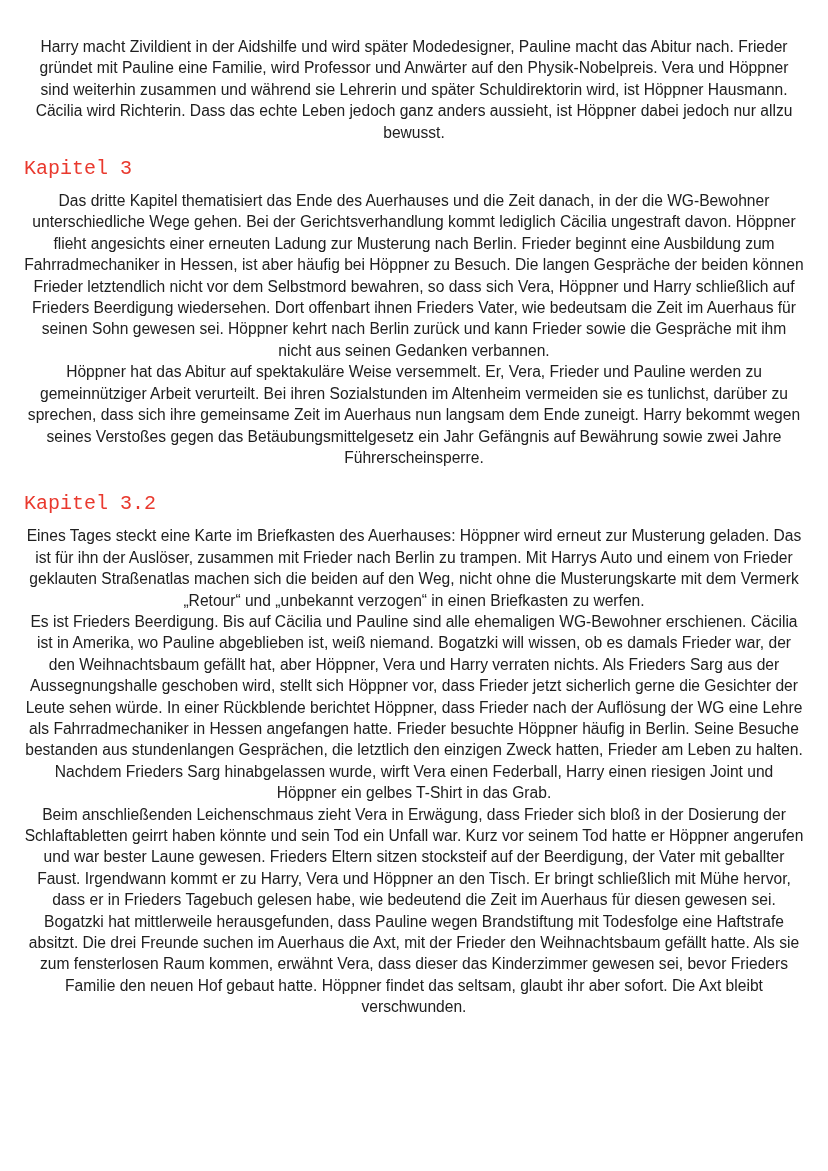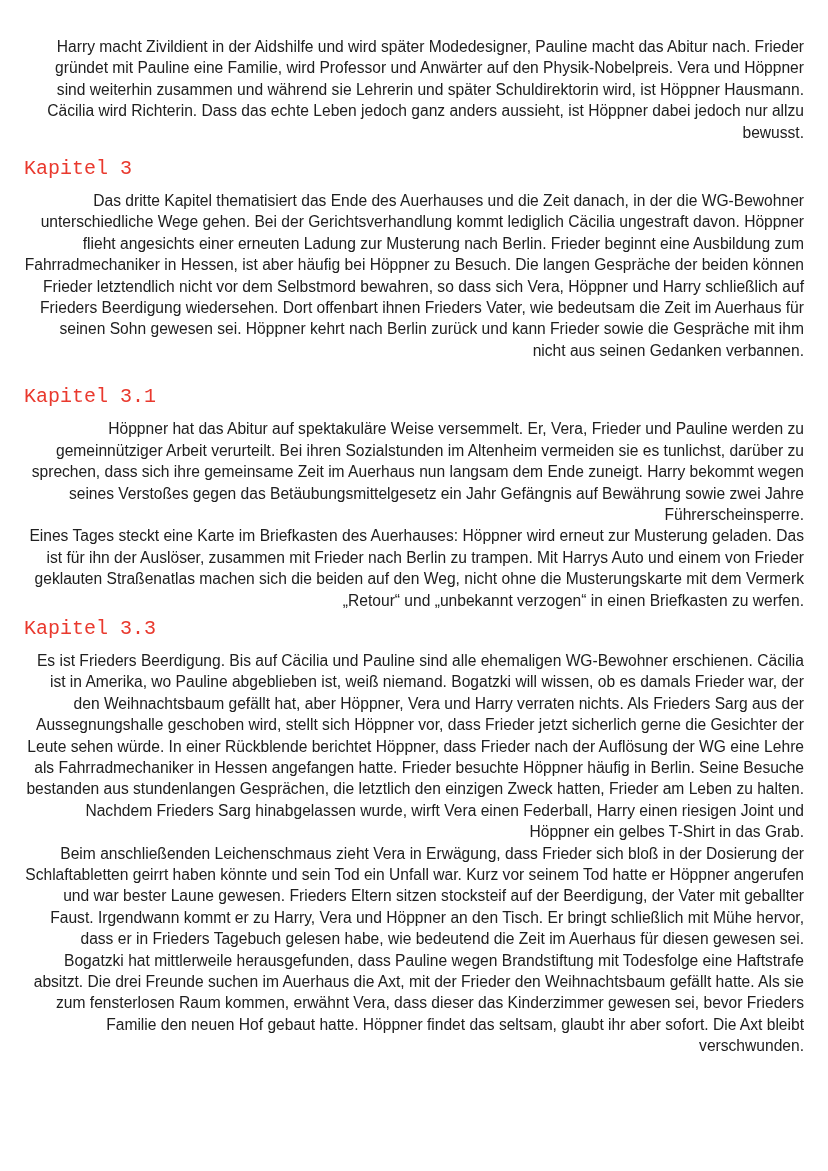--- a/index.html
+++ b/index.html
@@ -21,7 +21,7 @@
     font-size: 15.6px;
     line-height: 21.4px;
     color: #202020;
-    text-align: right;
+    text-align: center;
   }
   .heading {
     margin: 24px 0 9px 0;

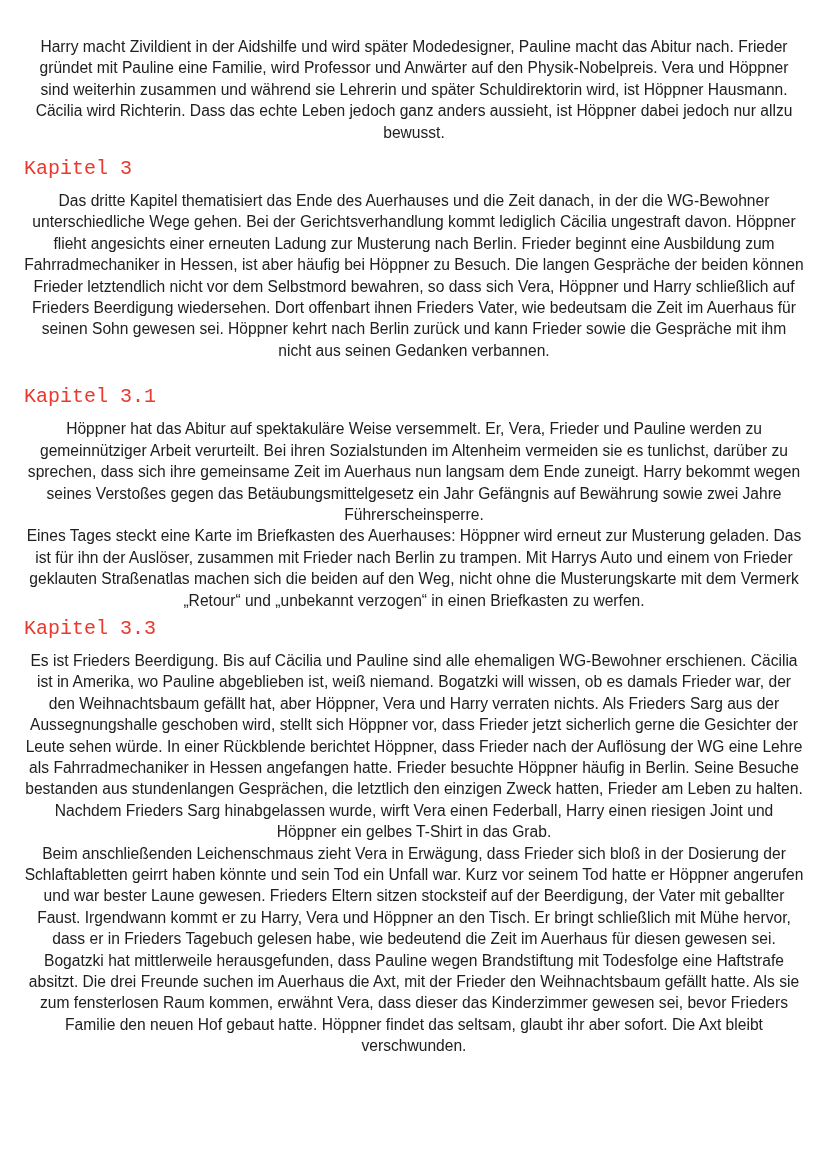--- a/index.html
+++ b/index.html
@@ -45,7 +45,6 @@
   <h2 class="heading heading--first">Kapitel 3</h2>
   <p class="body-text">Das dritte Kapitel thematisiert das Ende des Auerhauses und die Zeit danach, in der die WG-Bewohner unterschiedliche Wege gehen. Bei der Gerichtsverhandlung kommt lediglich Cäcilia ungestraft davon. Höppner flieht angesichts einer erneuten Ladung zur Musterung nach Berlin. Frieder beginnt eine Ausbildung zum Fahrradmechaniker in Hessen, ist aber häufig bei Höppner zu Besuch. Die langen Gespräche der beiden können Frieder letztendlich nicht vor dem Selbstmord bewahren, so dass sich Vera, Höppner und Harry schließlich auf Frieders Beerdigung wiedersehen. Dort offenbart ihnen Frieders Vater, wie bedeutsam die Zeit im Auerhaus für seinen Sohn gewesen sei. Höppner kehrt nach Berlin zurück und kann Frieder sowie die Gespräche mit ihm nicht aus seinen Gedanken verbannen.</p>
 
-  <h2 class="heading">Kapitel 3.1</h2>
   <p class="body-text">Höppner hat das Abitur auf spektakuläre Weise versemmelt. Er, Vera, Frieder und Pauline werden zu gemeinnütziger Arbeit verurteilt. Bei ihren Sozialstunden im Altenheim vermeiden sie es tunlichst, darüber zu sprechen, dass sich ihre gemeinsame Zeit im Auerhaus nun langsam dem Ende zuneigt. Harry bekommt wegen seines Verstoßes gegen das Betäubungsmittelgesetz ein Jahr Gefängnis auf Bewährung sowie zwei Jahre Führerscheinsperre.</p>
 
   <p class="body-text">Eines Tages steckt eine Karte im Briefkasten des Auerhauses: Höppner wird erneut zur Musterung geladen. Das ist für ihn der Auslöser, zusammen mit Frieder nach Berlin zu trampen. Mit Harrys Auto und einem von Frieder geklauten Straßenatlas machen sich die beiden auf den Weg, nicht ohne die Musterungskarte mit dem Vermerk „Retour“ und „unbekannt verzogen“ in einen Briefkasten zu werfen.</p>

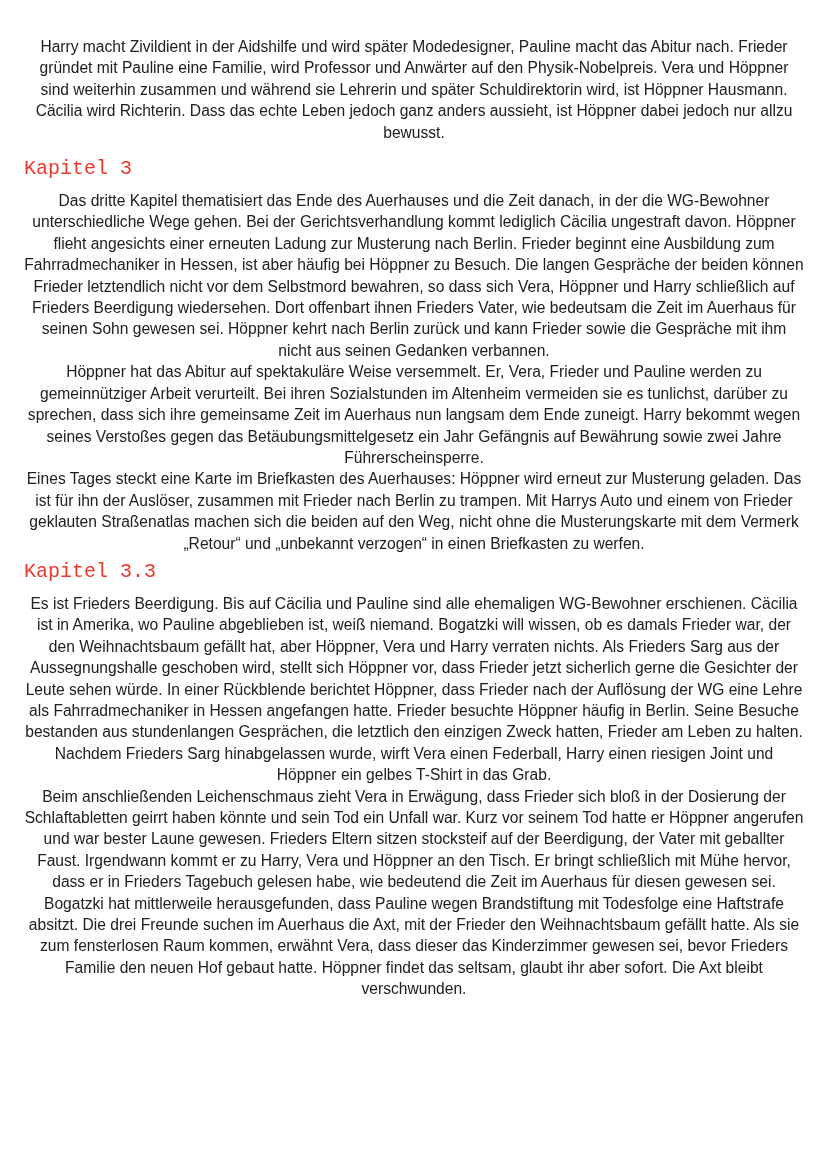--- a/index.html
+++ b/index.html
@@ -47,6 +47,7 @@
 
   <p class="body-text">Höppner hat das Abitur auf spektakuläre Weise versemmelt. Er, Vera, Frieder und Pauline werden zu gemeinnütziger Arbeit verurteilt. Bei ihren Sozialstunden im Altenheim vermeiden sie es tunlichst, darüber zu sprechen, dass sich ihre gemeinsame Zeit im Auerhaus nun langsam dem Ende zuneigt. Harry bekommt wegen seines Verstoßes gegen das Betäubungsmittelgesetz ein Jahr Gefängnis auf Bewährung sowie zwei Jahre Führerscheinsperre.</p>
 
+  <h2 class="heading">Kapitel 3.2</h2>
   <p class="body-text">Eines Tages steckt eine Karte im Briefkasten des Auerhauses: Höppner wird erneut zur Musterung geladen. Das ist für ihn der Auslöser, zusammen mit Frieder nach Berlin zu trampen. Mit Harrys Auto und einem von Frieder geklauten Straßenatlas machen sich die beiden auf den Weg, nicht ohne die Musterungskarte mit dem Vermerk „Retour“ und „unbekannt verzogen“ in einen Briefkasten zu werfen.</p>
 
   <h2 class="heading heading--tight">Kapitel 3.3</h2>

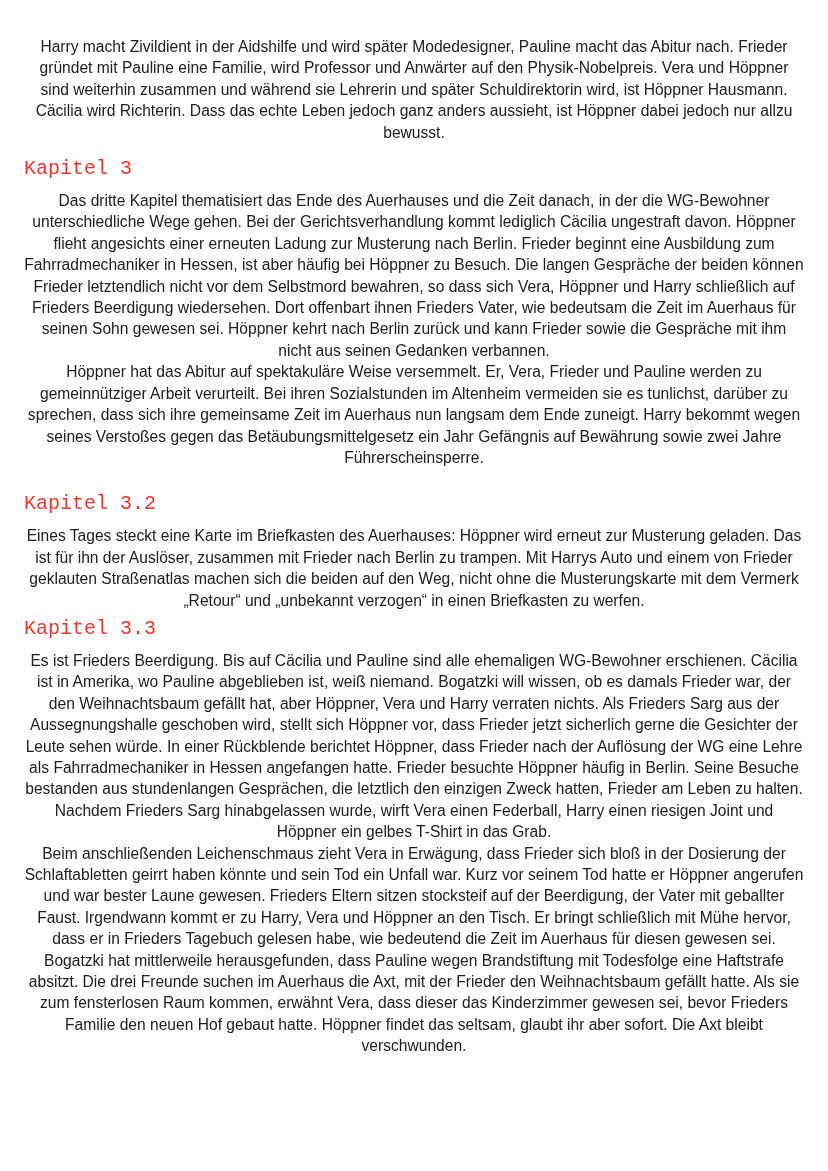--- a/index.html
+++ b/index.html
@@ -50,7 +50,6 @@
   <h2 class="heading">Kapitel 3.2</h2>
   <p class="body-text">Eines Tages steckt eine Karte im Briefkasten des Auerhauses: Höppner wird erneut zur Musterung geladen. Das ist für ihn der Auslöser, zusammen mit Frieder nach Berlin zu trampen. Mit Harrys Auto und einem von Frieder geklauten Straßenatlas machen sich die beiden auf den Weg, nicht ohne die Musterungskarte mit dem Vermerk „Retour“ und „unbekannt verzogen“ in einen Briefkasten zu werfen.</p>
 
-  <h2 class="heading heading--tight">Kapitel 3.3</h2>
   <p class="body-text">Es ist Frieders Beerdigung. Bis auf Cäcilia und Pauline sind alle ehemaligen WG-Bewohner erschienen. Cäcilia ist in Amerika, wo Pauline abgeblieben ist, weiß niemand. Bogatzki will wissen, ob es damals Frieder war, der den Weihnachtsbaum gefällt hat, aber Höppner, Vera und Harry verraten nichts. Als Frieders Sarg aus der Aussegnungshalle geschoben wird, stellt sich Höppner vor, dass Frieder jetzt sicherlich gerne die Gesichter der Leute sehen würde. In einer Rückblende berichtet Höppner, dass Frieder nach der Auflösung der WG eine Lehre als Fahrradmechaniker in Hessen angefangen hatte. Frieder besuchte Höppner häufig in Berlin. Seine Besuche bestanden aus stundenlangen Gesprächen, die letztlich den einzigen Zweck hatten, Frieder am Leben zu halten. Nachdem Frieders Sarg hinabgelassen wurde, wirft Vera einen Federball, Harry einen riesigen Joint und Höppner ein gelbes T-Shirt in das Grab.</p>
 
   <p class="body-text">Beim anschließenden Leichenschmaus zieht Vera in Erwägung, dass Frieder sich bloß in der Dosierung der Schlaftabletten geirrt haben könnte und sein Tod ein Unfall war. Kurz vor seinem Tod hatte er Höppner angerufen und war bester Laune gewesen. Frieders Eltern sitzen stocksteif auf der Beerdigung, der Vater mit geballter Faust. Irgendwann kommt er zu Harry, Vera und Höppner an den Tisch. Er bringt schließlich mit Mühe hervor, dass er in Frieders Tagebuch gelesen habe, wie bedeutend die Zeit im Auerhaus für diesen gewesen sei. Bogatzki hat mittlerweile herausgefunden, dass Pauline wegen Brandstiftung mit Todesfolge eine Haftstrafe absitzt. Die drei Freunde suchen im Auerhaus die Axt, mit der Frieder den Weihnachtsbaum gefällt hatte. Als sie zum fensterlosen Raum kommen, erwähnt Vera, dass dieser das Kinderzimmer gewesen sei, bevor Frieders Familie den neuen Hof gebaut hatte. Höppner findet das seltsam, glaubt ihr aber sofort. Die Axt bleibt verschwunden.</p>

